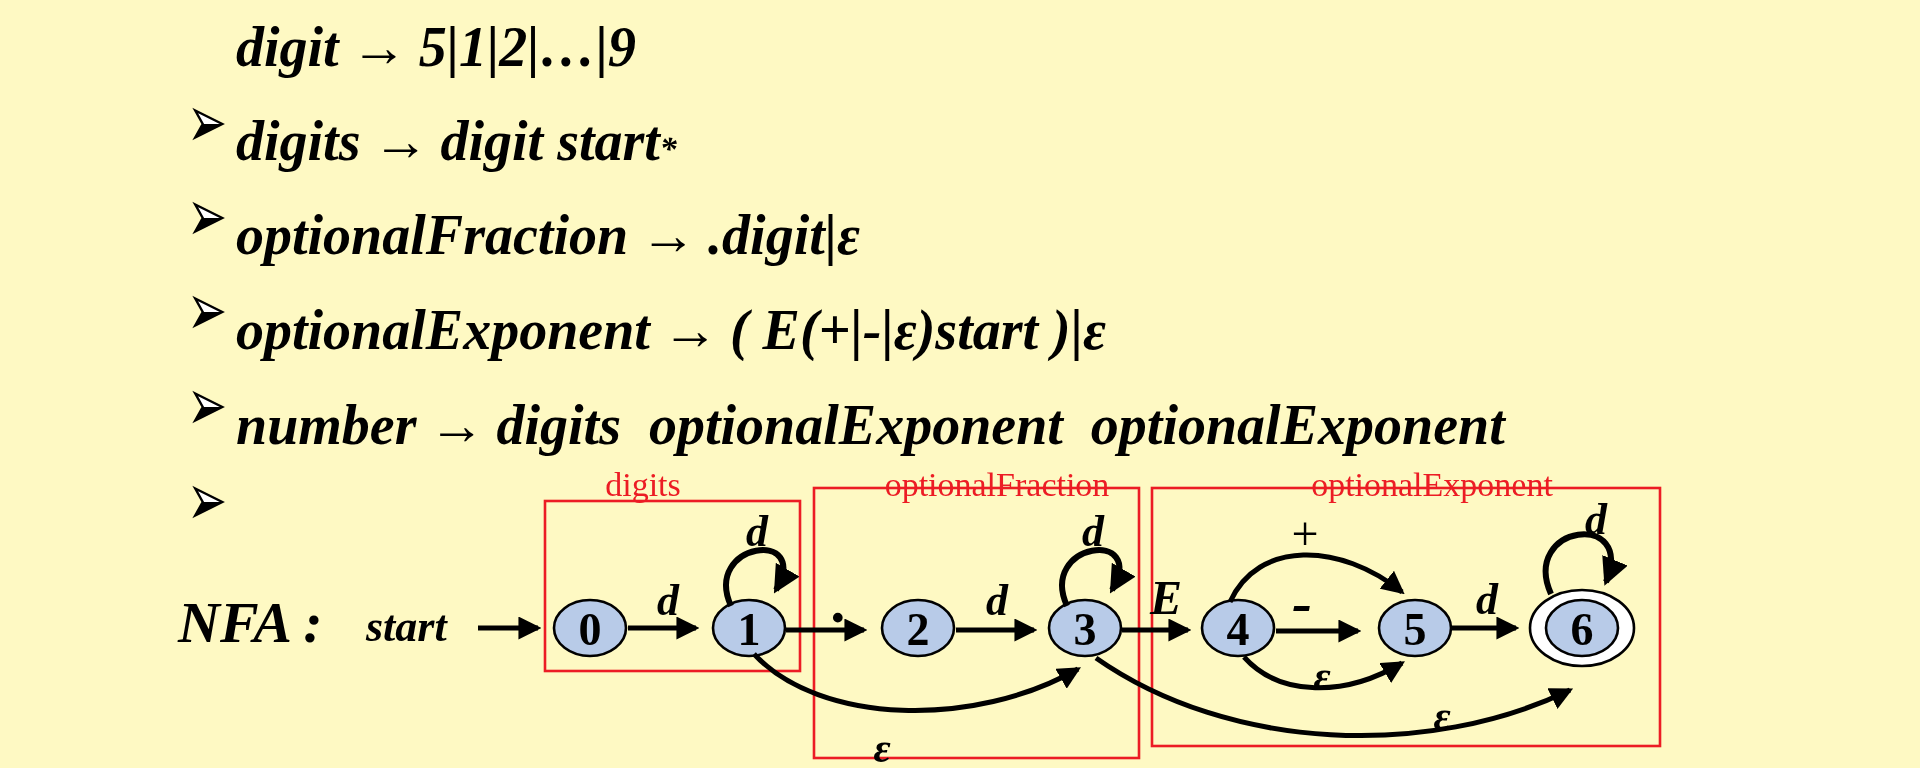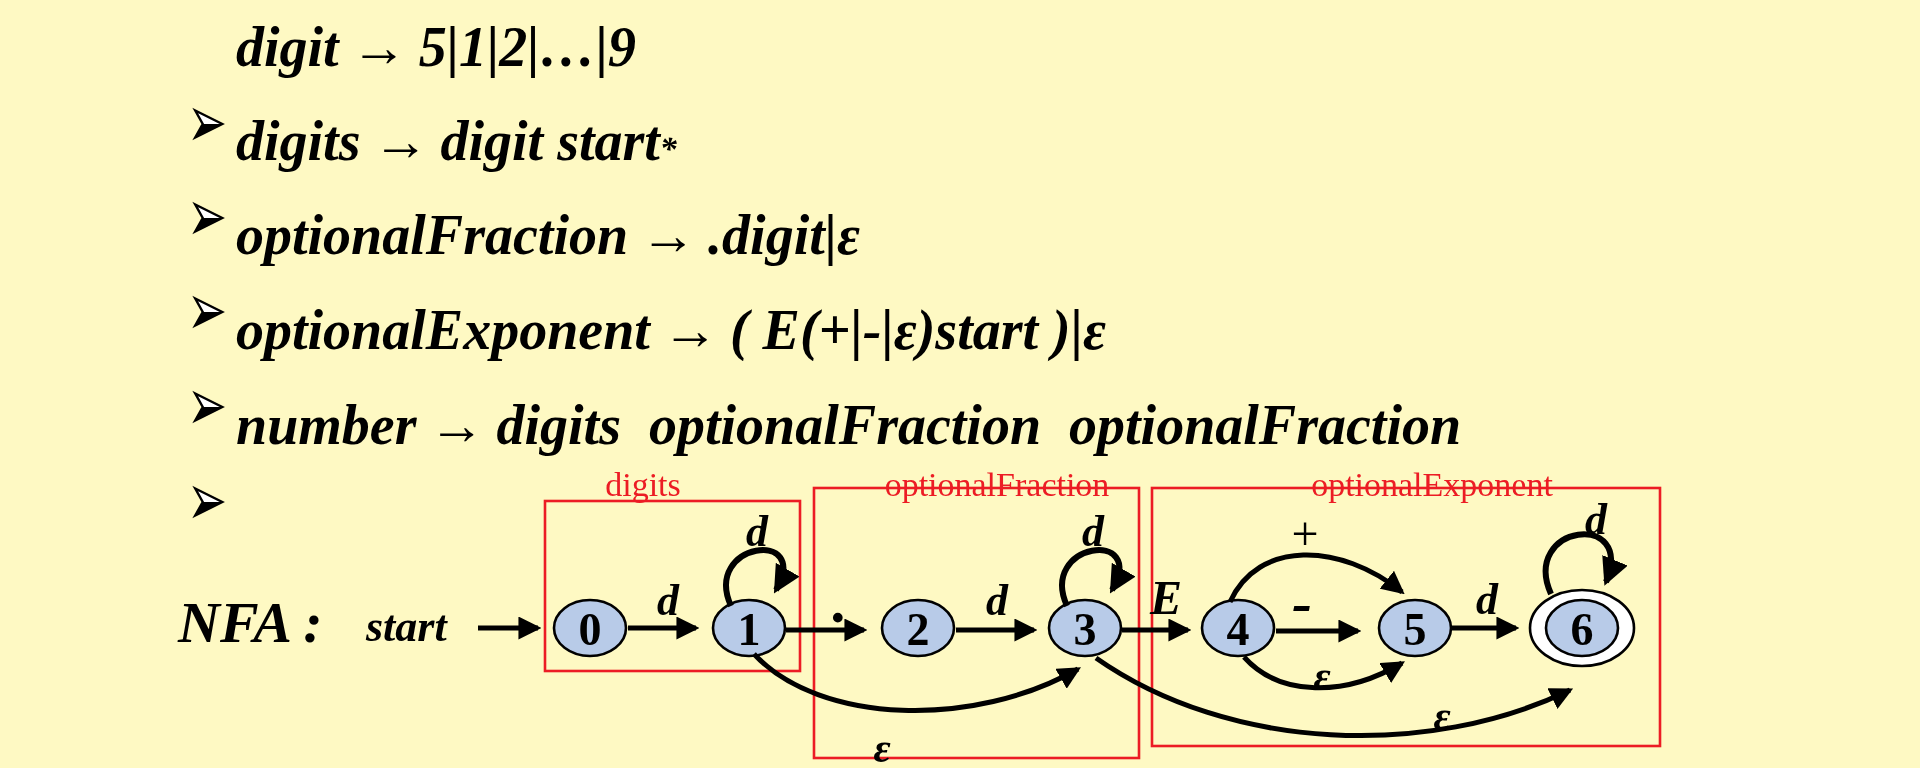--- a/index.html
+++ b/index.html
@@ -85,7 +85,7 @@
     </span>
     <span class="lhs">number</span>
     <span class="arr">→</span>
-    <span class="rhs">digits  optionalFraction  optionalFraction</span>
+    <span class="rhs">digits  optionalExponent  optionalExponent</span>
   </div>
 
   <svg class="nfa" viewBox="0 0 1920 768">

